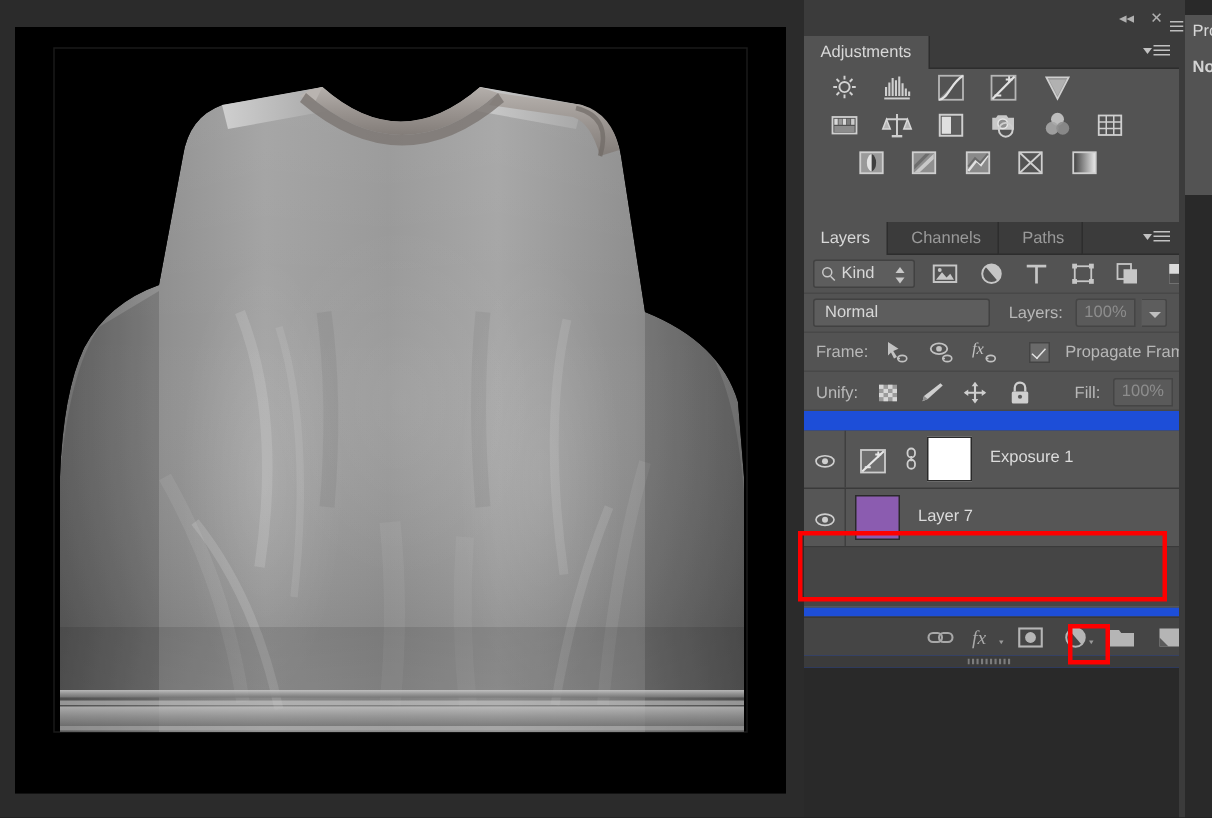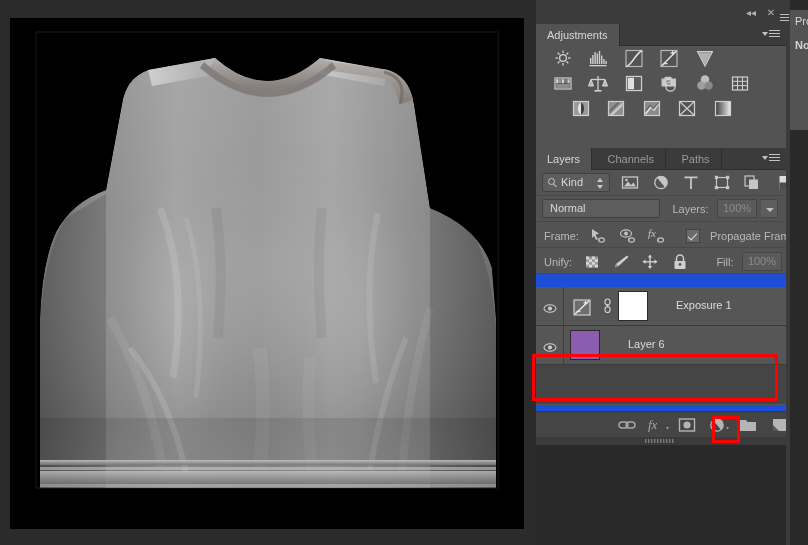--- a/index.html
+++ b/index.html
@@ -314,7 +314,6 @@
     top: 12px;
     font-size: 11px;
     color: #dcdcdc;
-    margin-left: 16px;
   }
   .layer-row .linkico {
     position: absolute;

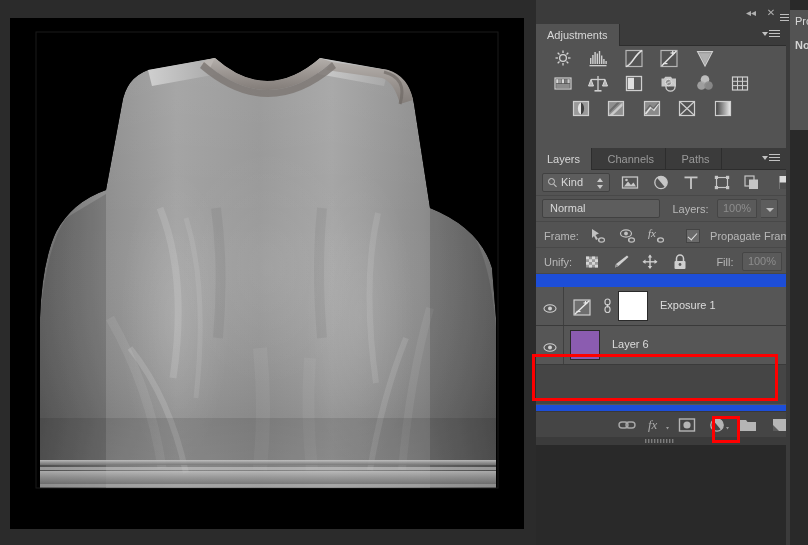--- a/index.html
+++ b/index.html
@@ -887,7 +887,7 @@
             </span>
           </div>
           <span class="thumb" id="layer1-thumb" style="left:34px;background:#8b5cb0"></span>
-          <span class="name" style="left:76px">Layer 6</span>
+          <span class="name" style="left:76px">Layer 7</span>
         </div>
 
         <div id="layer-strip-bottom"></div>

